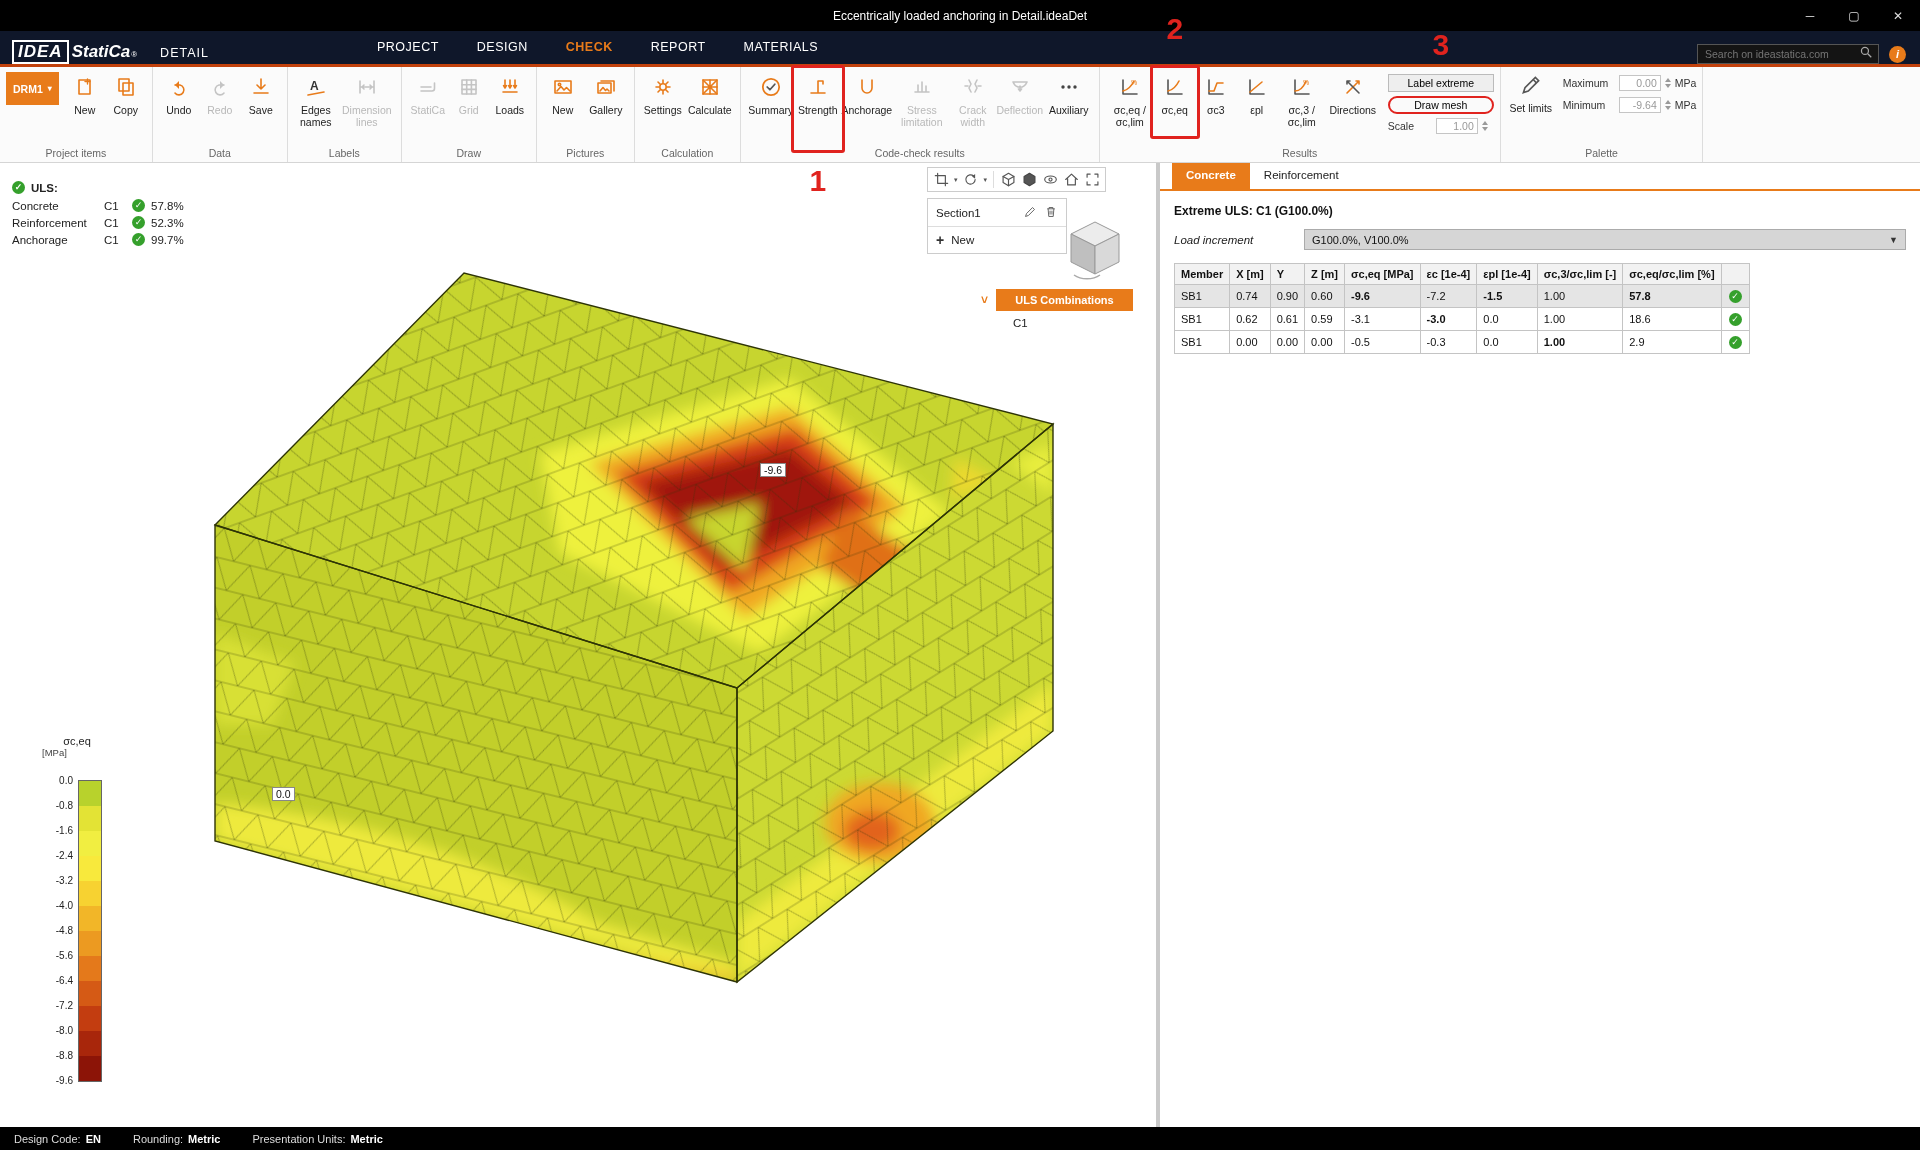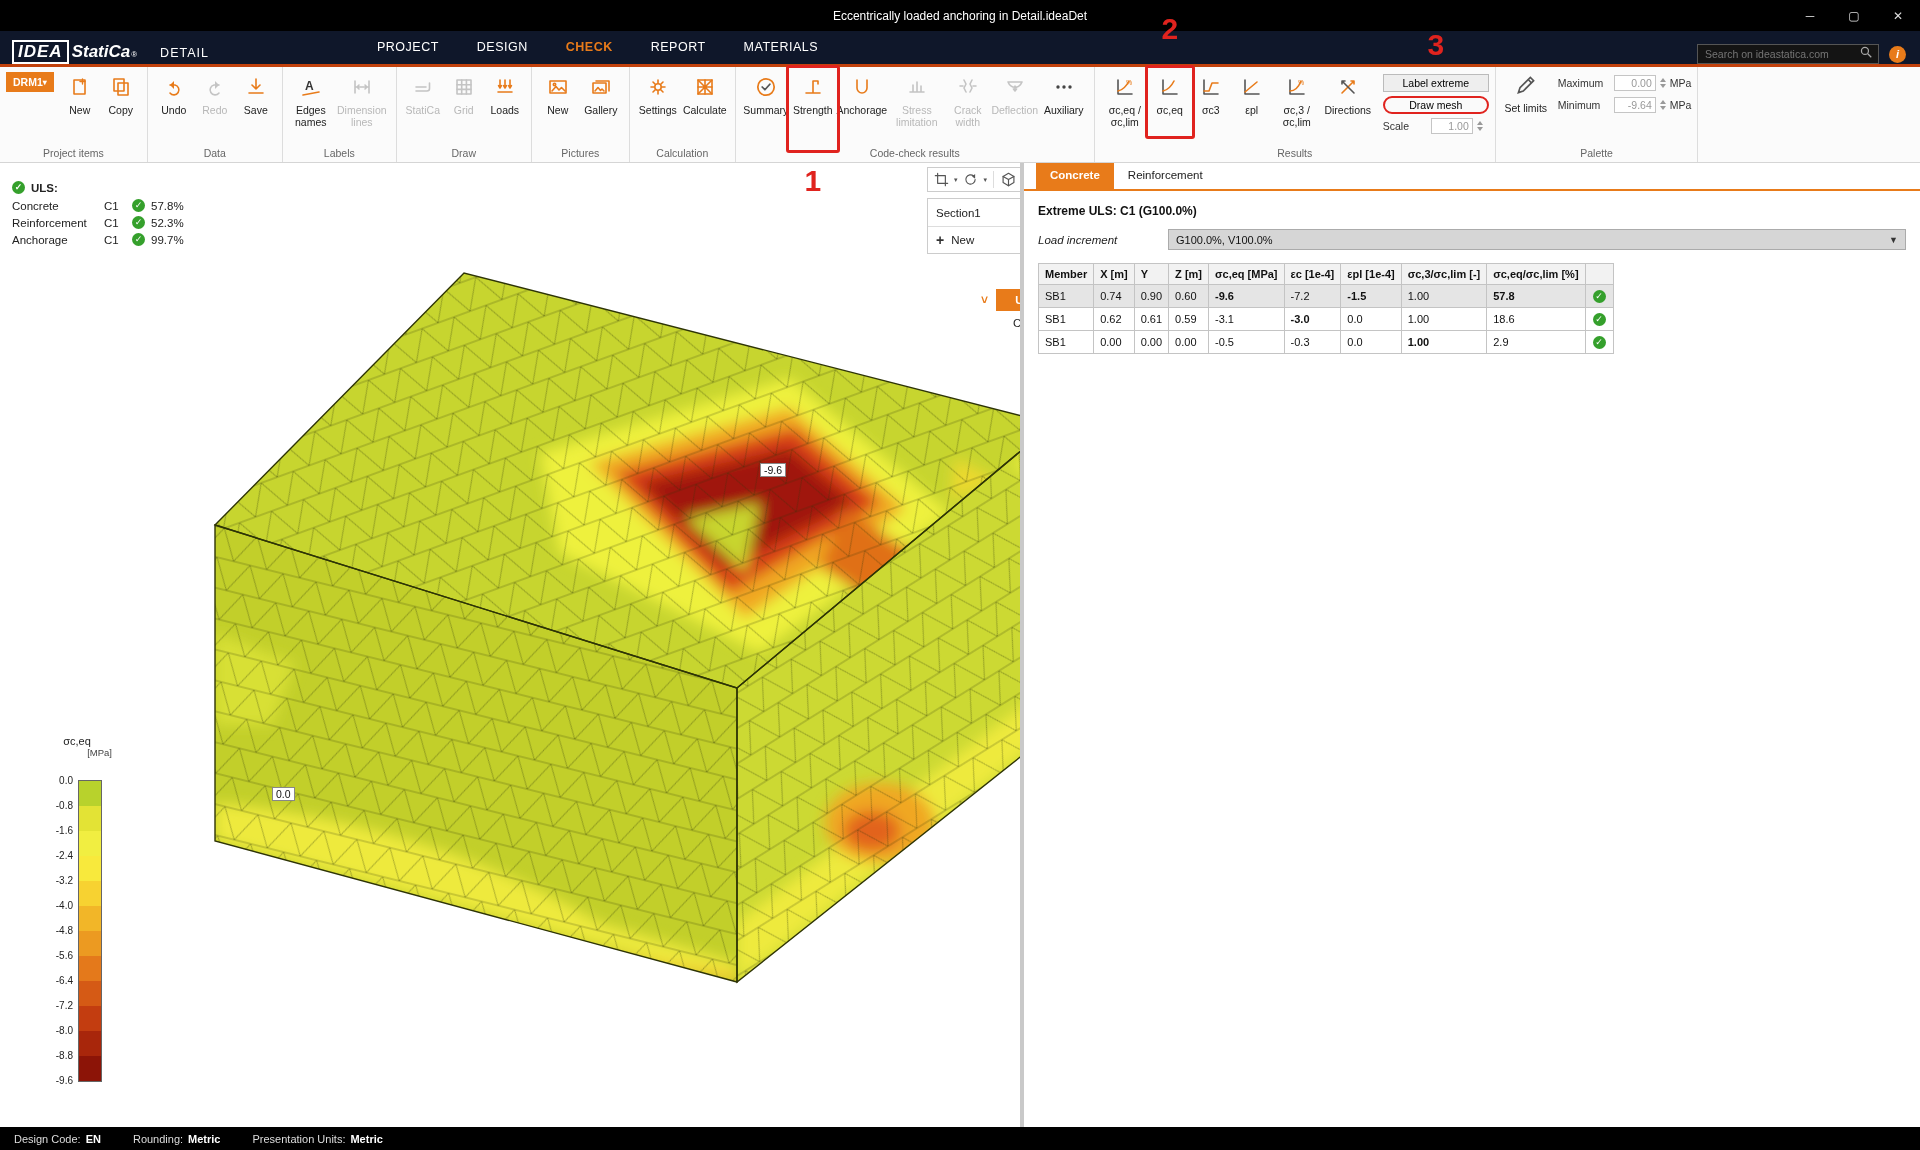--- a/index.html
+++ b/index.html
@@ -49,8 +49,8 @@
   .rbtn.disabled { color:#b8b8b8; }
   .rbtn.disabled svg { stroke:#c4c4c4; }
   .w44{width:44px}.w48{width:48px}.w52{width:52px}.w56{width:56px}
-  .drm-btn { background:#e87b1a; color:#fff; font-size:10.5px; font-weight:bold; height:20px;
-             display:flex; align-items:center; padding:0 7px; margin:2px 5px 4px 0; border:0; }
+  .drm-btn { background:#e87b1a; color:#fff; font-size:10.5px; font-weight:bold; height:33px;
+             display:flex; align-items:center; gap:5px; padding:0 7px; margin:2px 5px 4px 0; border:0; }
   .chev { font-size:8px; }
   .rescol { display:flex; flex-direction:column; gap:4px; margin-left:8px; padding-top:4px; }
   .chip { height:18px; border:1px solid #bbb; background:#eee; font-size:10.5px;

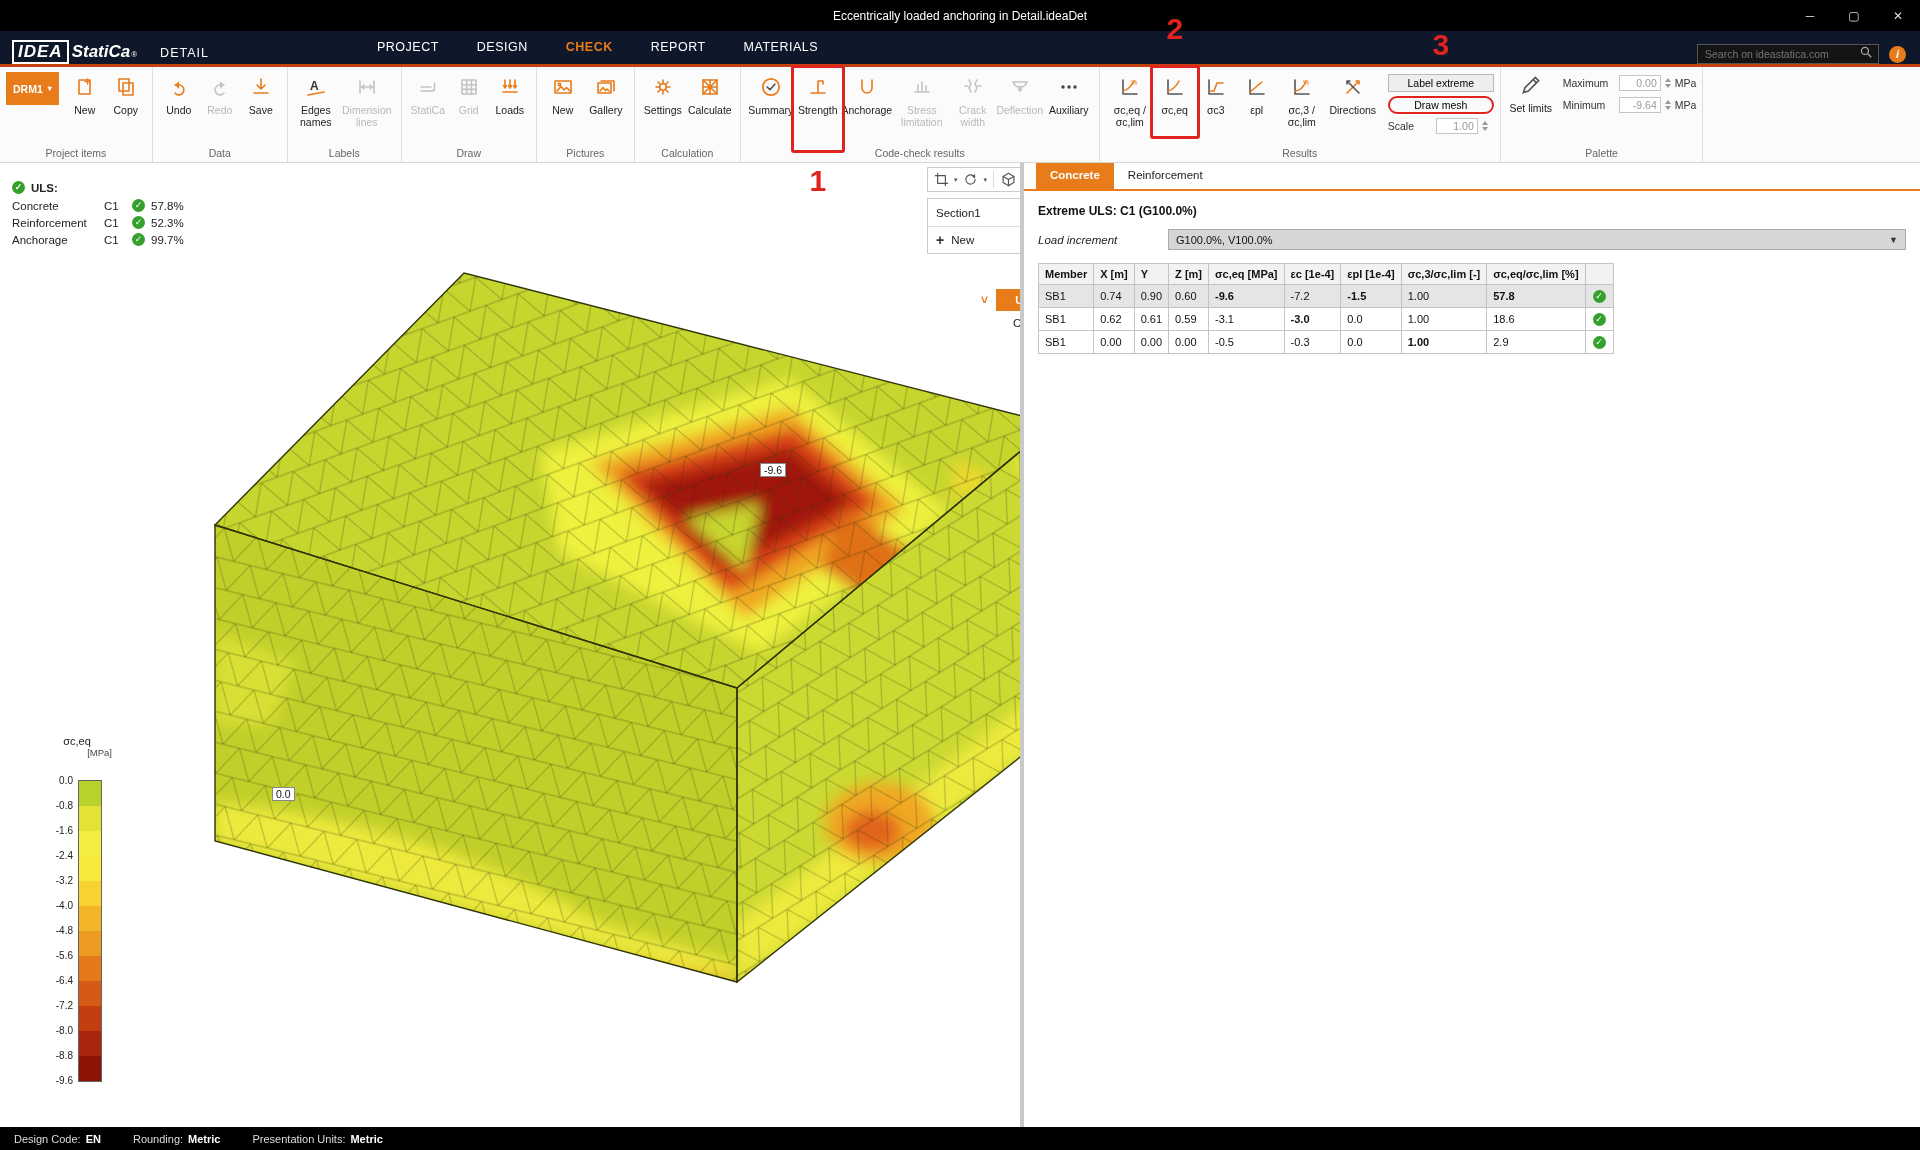--- a/index.html
+++ b/index.html
@@ -82,7 +82,7 @@
 
   
   .workspace { display:flex; height:964px; }
-  .canvas { position:relative; width:1020px; height:964px; background:#fff; overflow:hidden; }
+  .canvas { position:relative; width:1156px; height:964px; background:#fff; overflow:hidden; }
   .vdivider { width:4px; background:#c9c9c9; }
   .rpanel { flex:1; background:#fff; position:relative; }
 

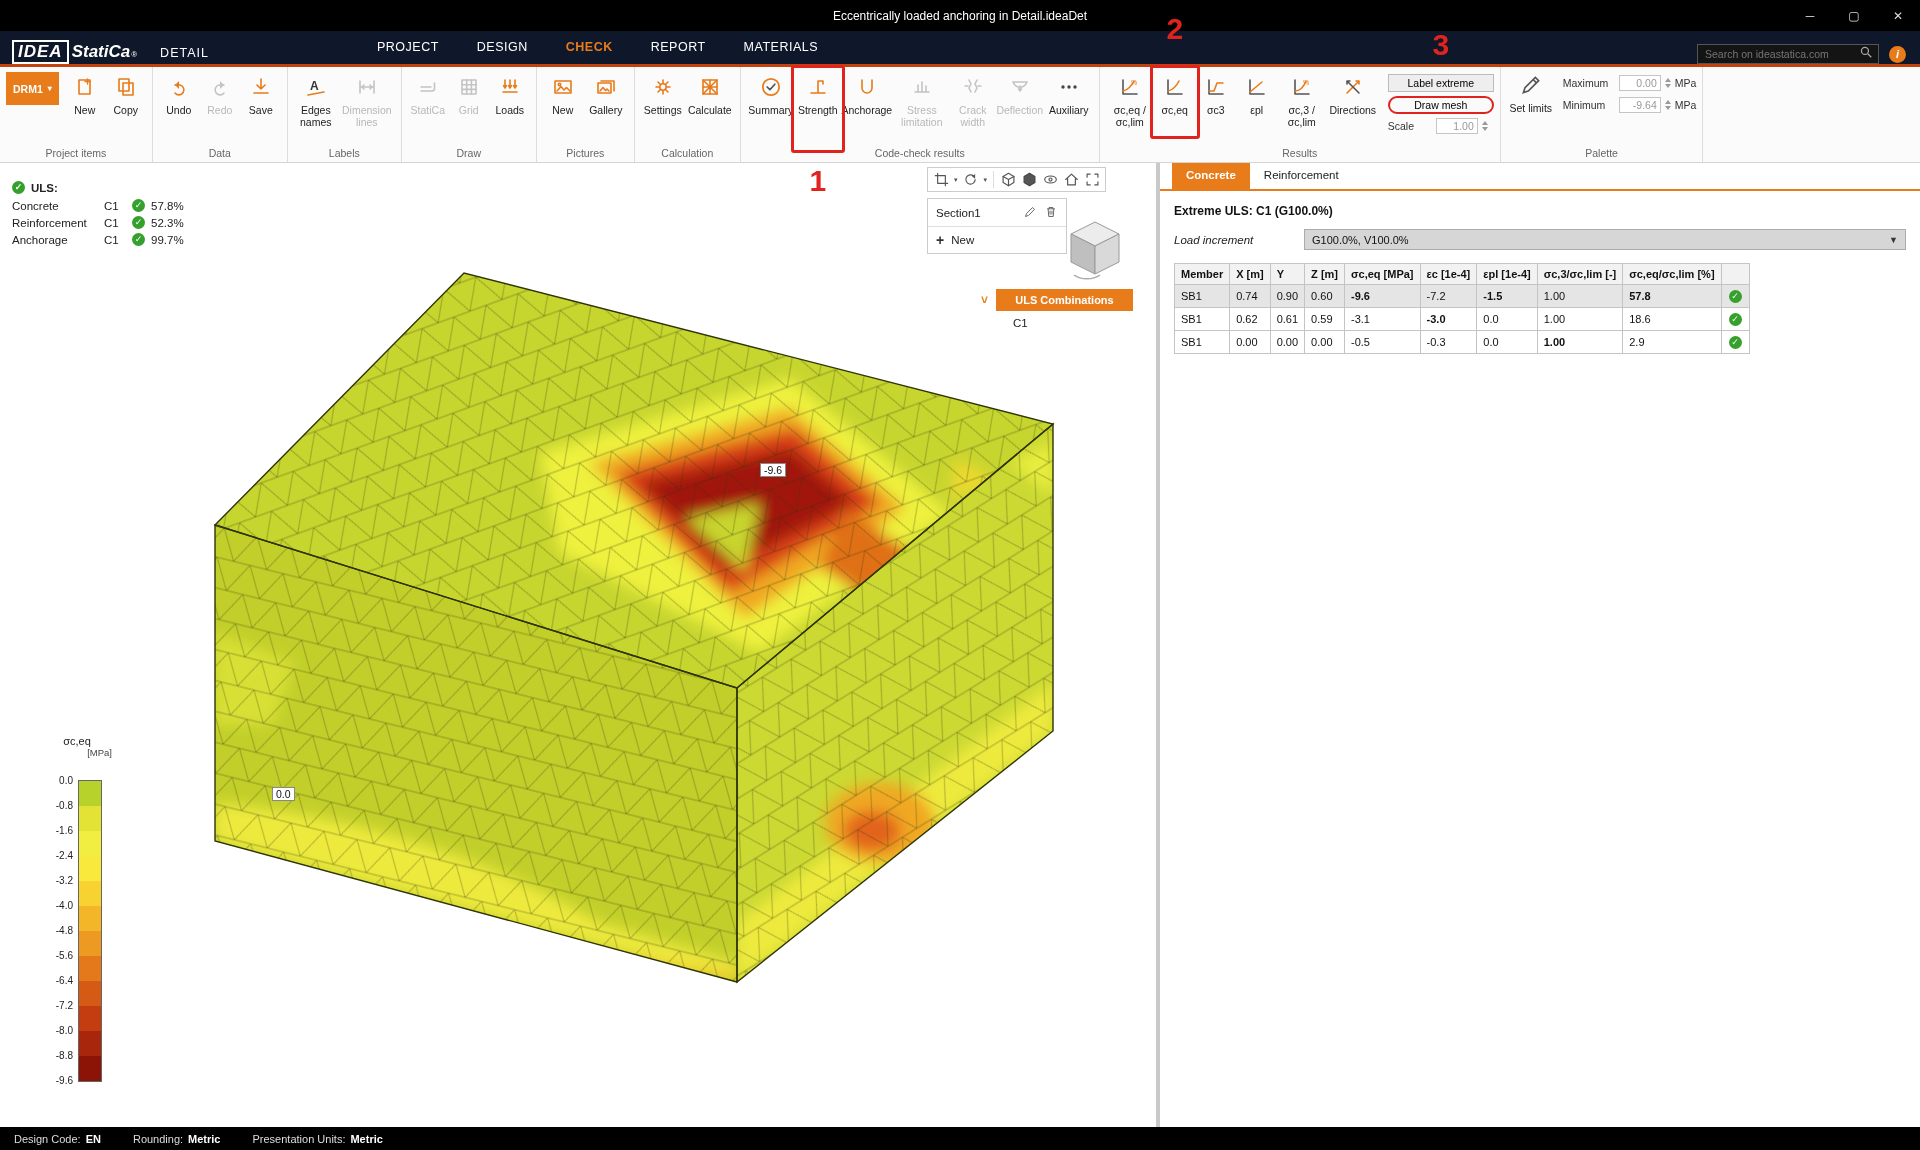--- a/index.html
+++ b/index.html
@@ -134,7 +134,7 @@
   
   .legend { position:absolute; left:42px; top:572px; width:70px; font-size:10px; color:#222; z-index:5; }
   .lg-title { font-size:11px; text-align:center; }
-  .lg-unit { font-size:9.5px; text-align:right; color:#444; }
+  .lg-unit { font-size:9.5px; text-align:left; color:#444; }
   .lg-body { display:flex; margin-top:22px; }
   .lg-ticks { display:flex; flex-direction:column; width:36px; transform:translateY(-5px); }
   .lg-ticks span { height:25px; text-align:right; padding-right:5px; font-size:10px; line-height:11px; }

